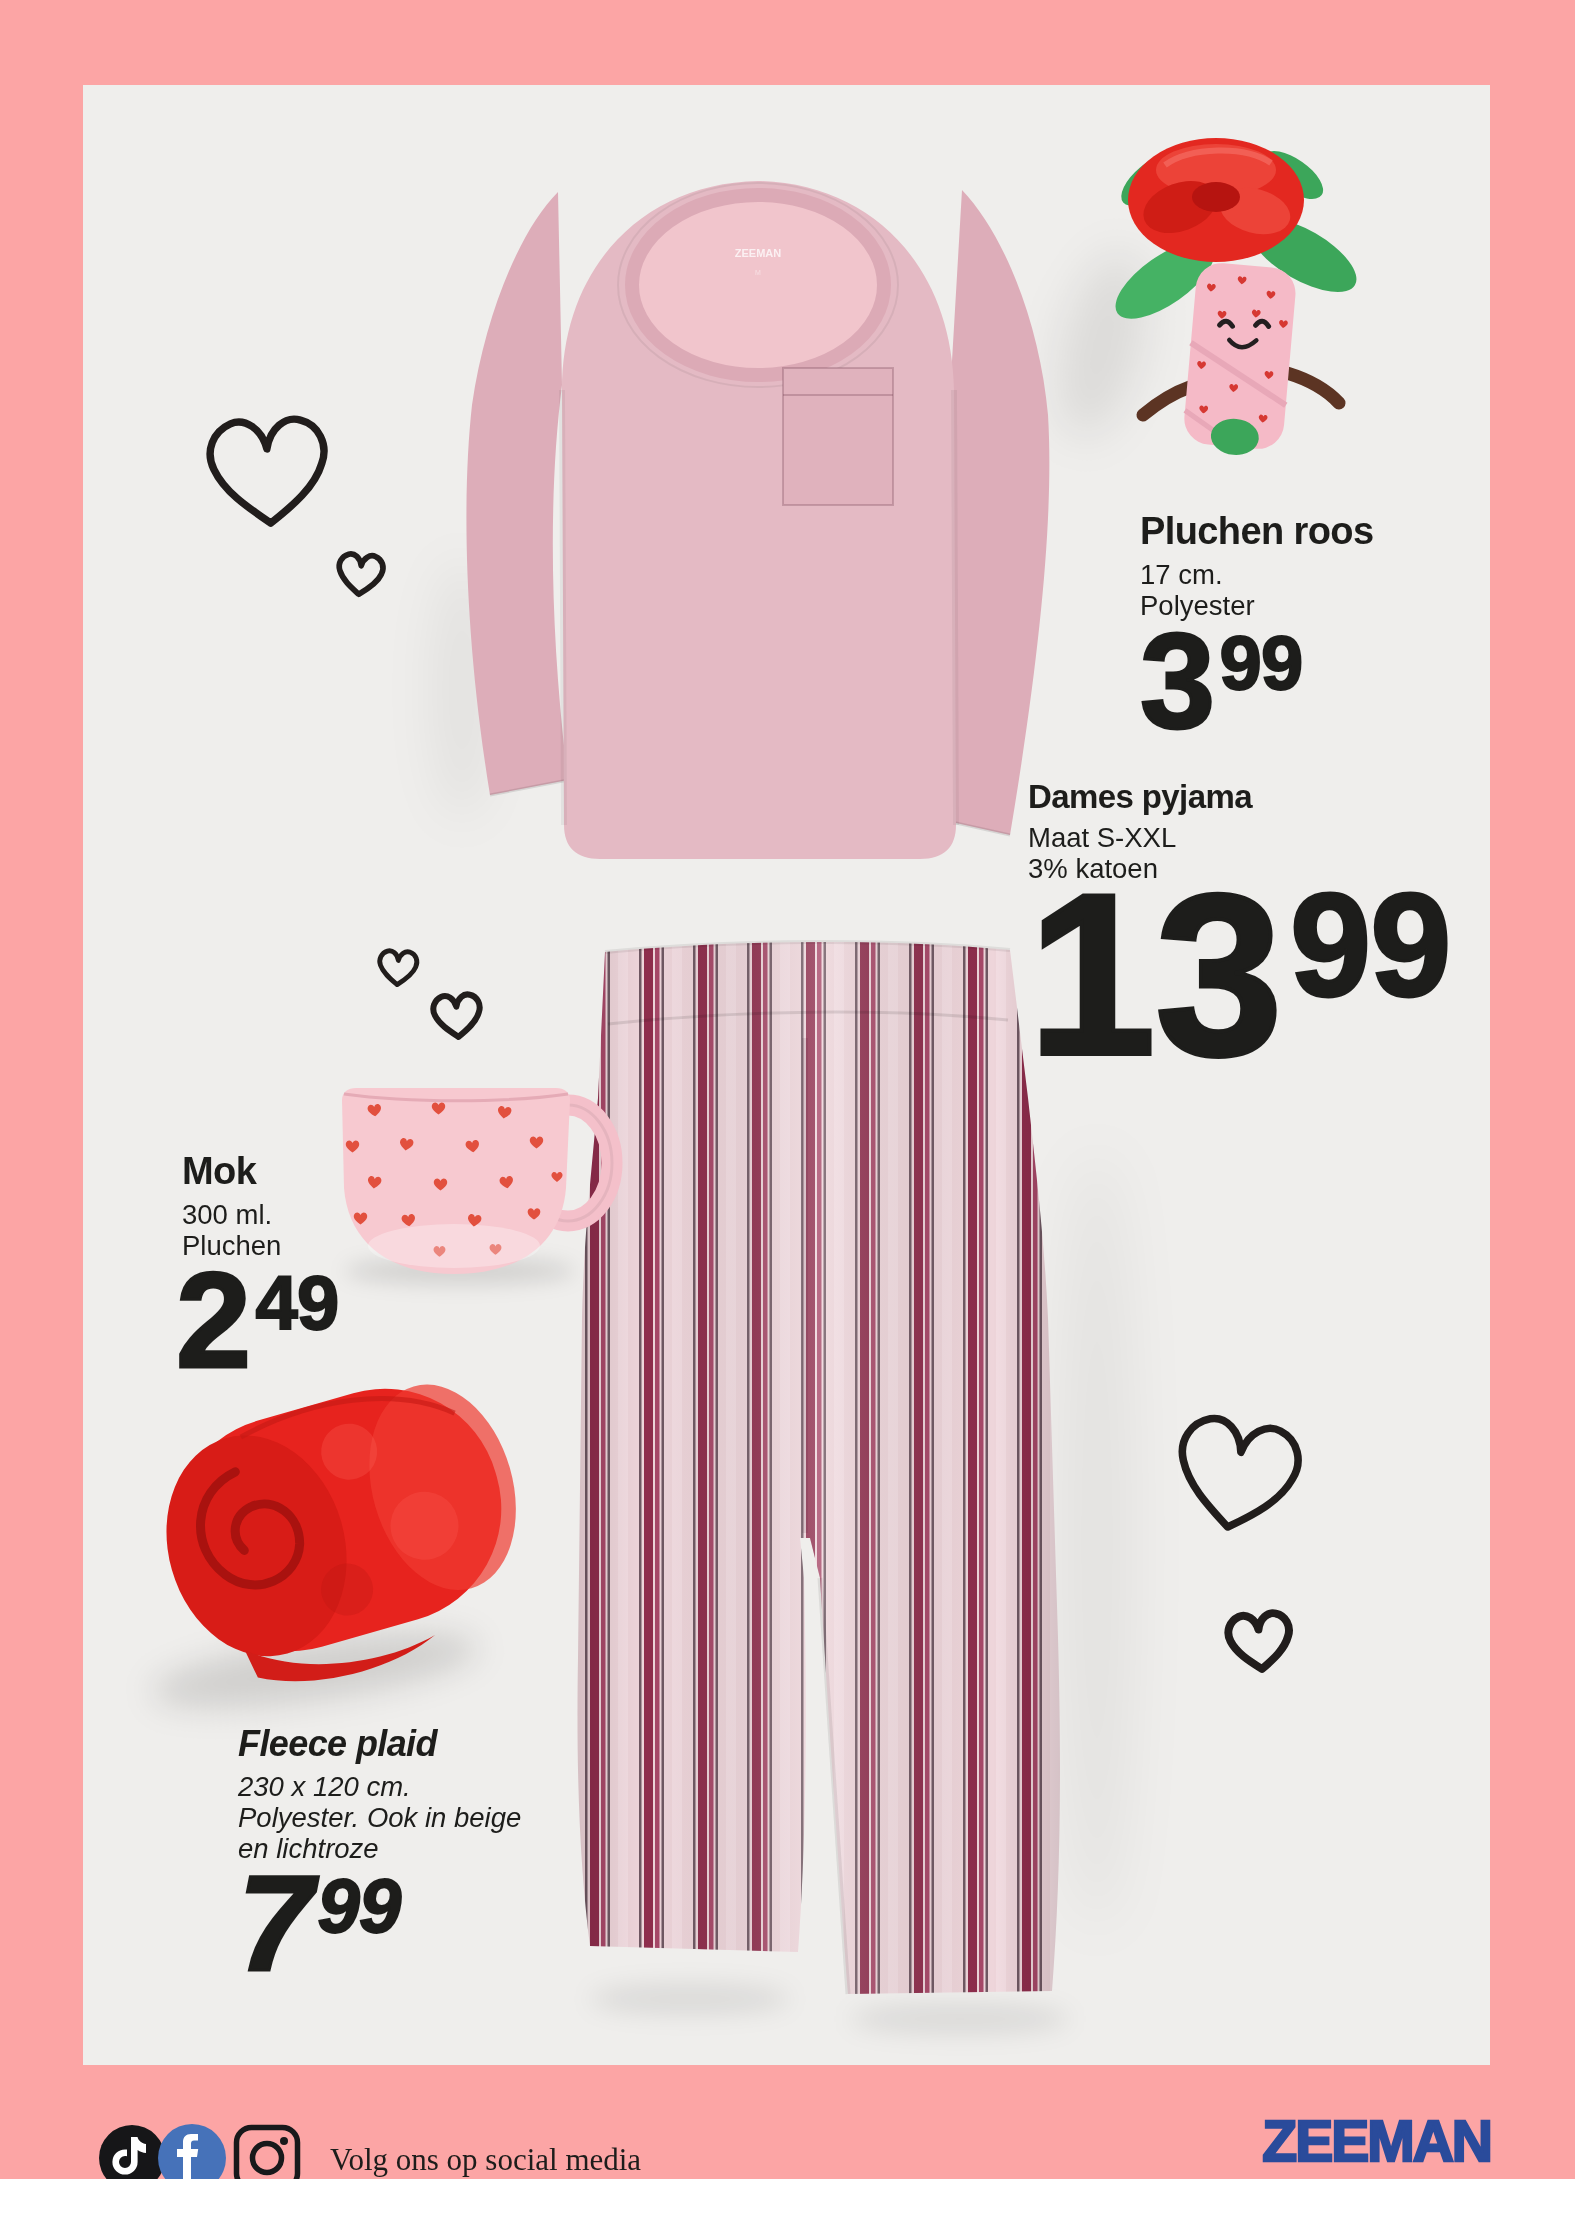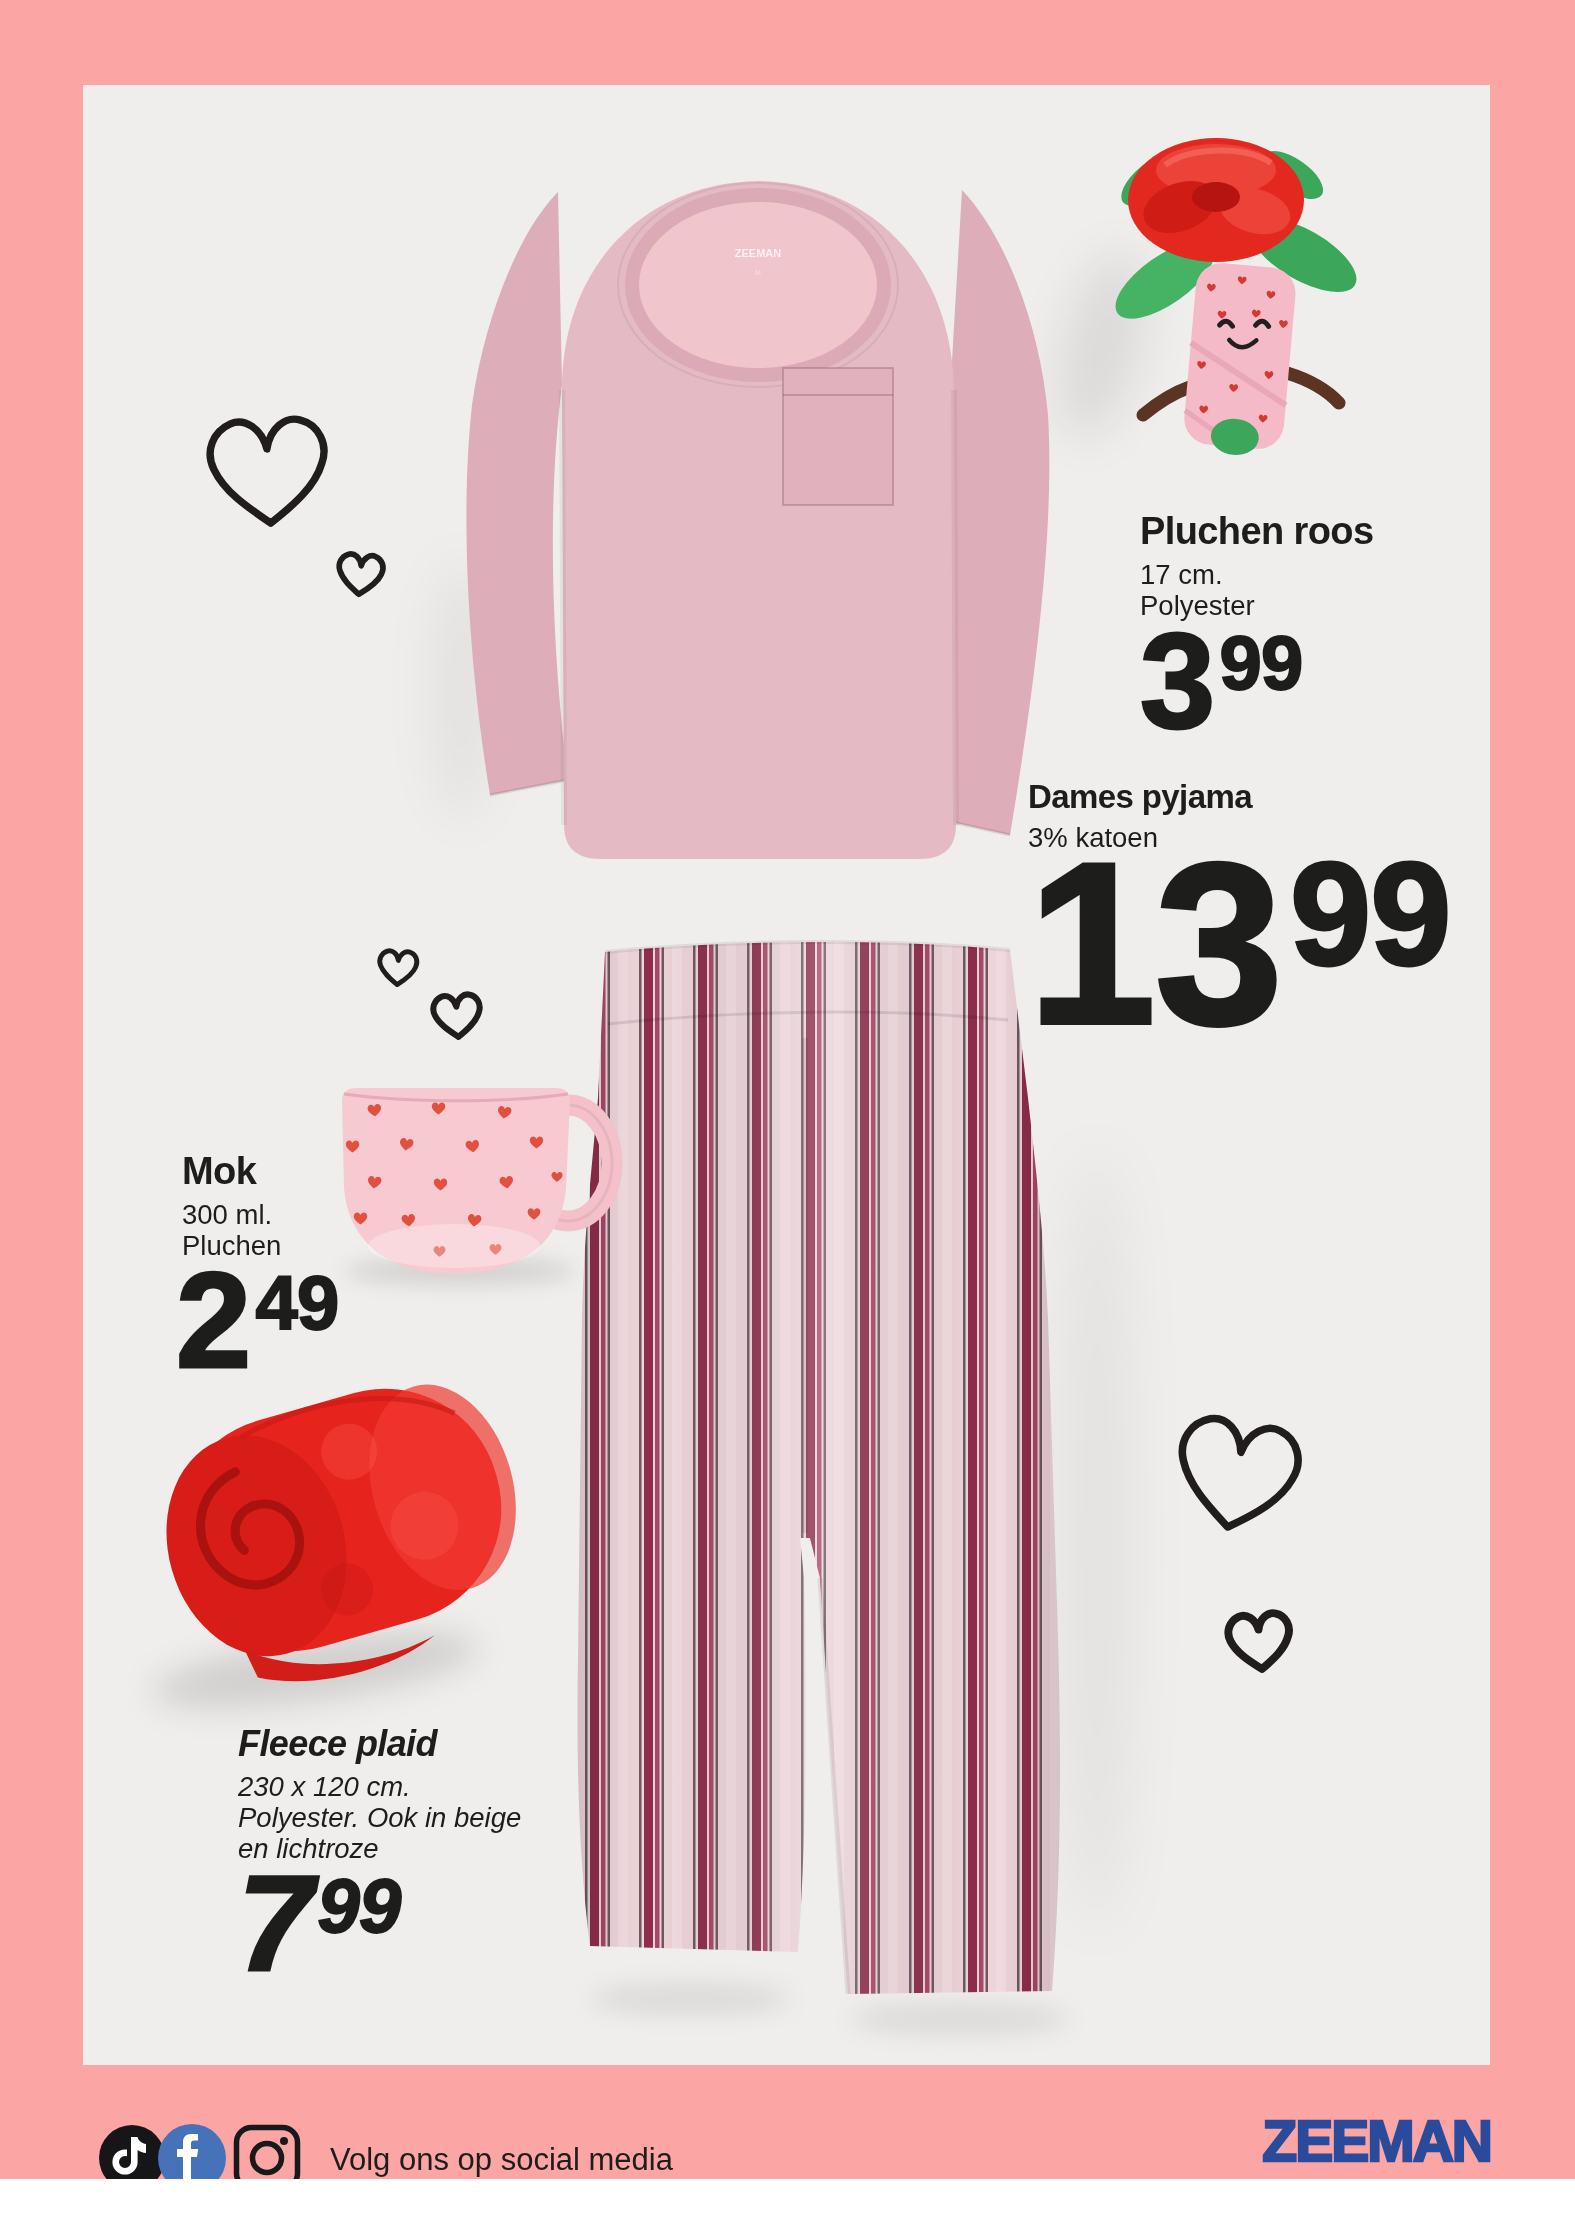--- a/index.html
+++ b/index.html
@@ -202,6 +202,7 @@
 
   <div class="info" style="left:1028px;top:778px;width:460px;">
     <h3 class="xl">Dames pyjama</h3>
+    <div class="d">Maat S-XXL</div>
     <div class="d">3% katoen</div>
     <div class="price big">
       <span class="m">13</span>

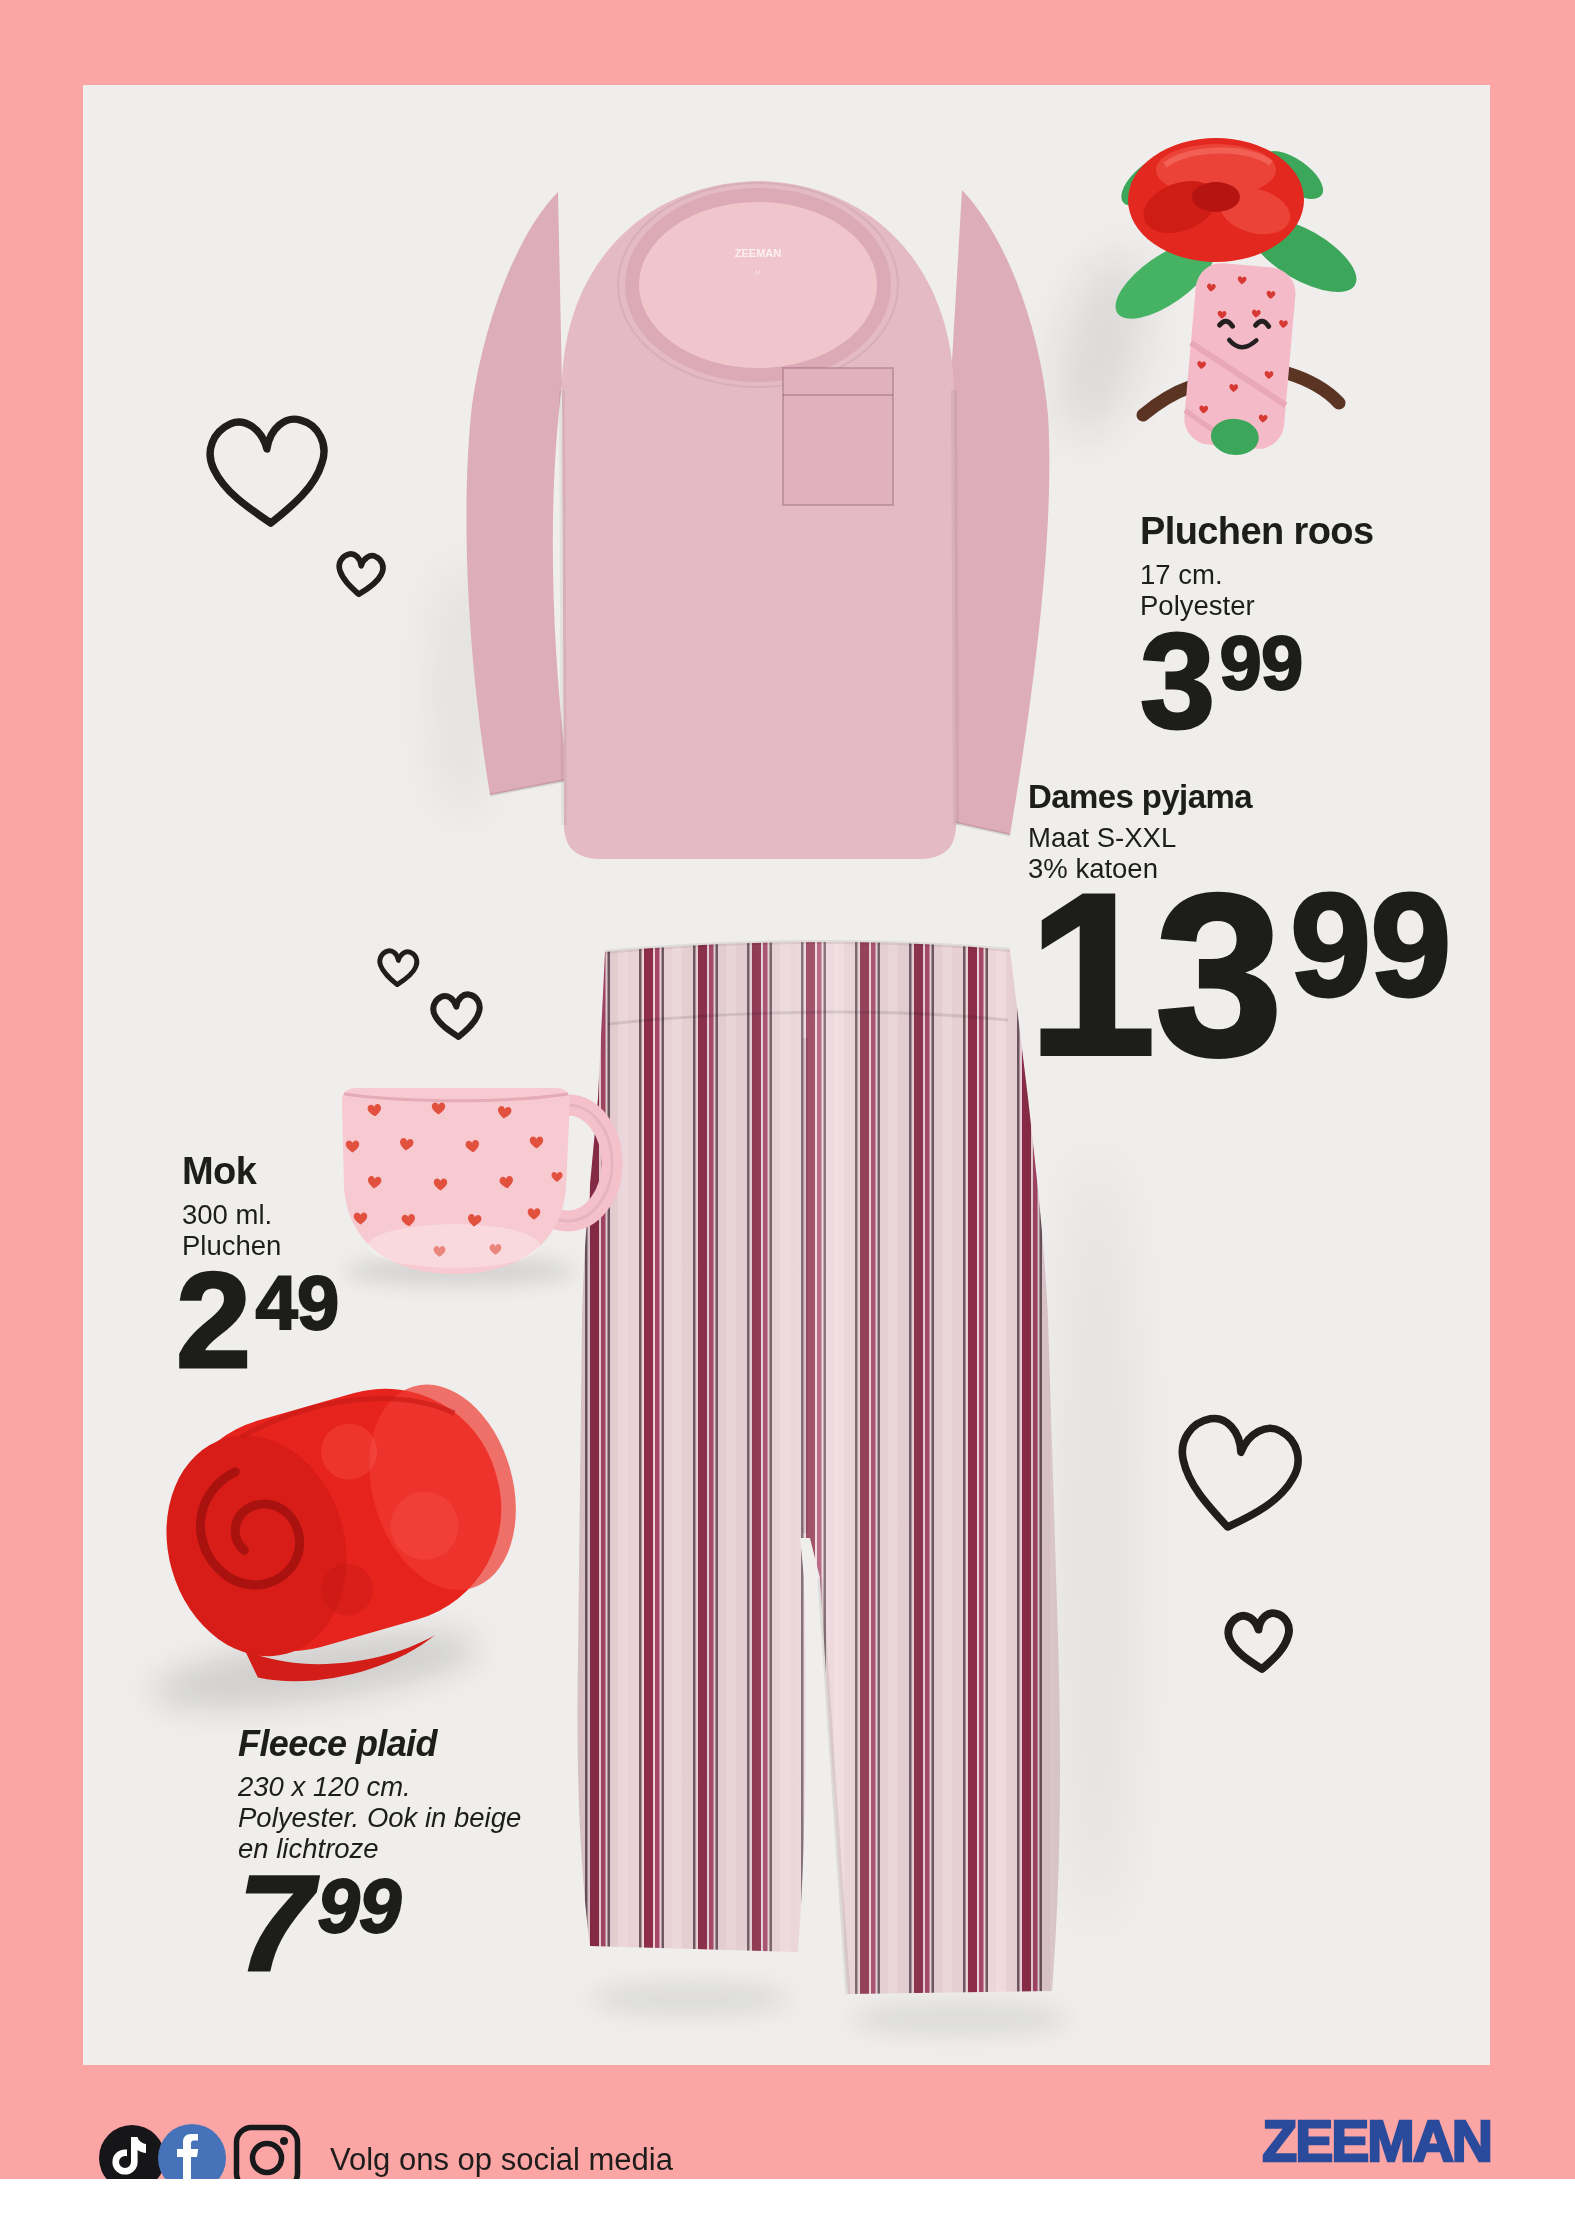--- a/index.html
+++ b/index.html
@@ -20,7 +20,7 @@
   .price.big{margin-top:6px;letter-spacing:-0.06em;-webkit-text-stroke:4px #1d1d1b;}
   .price.big .m{font-size:230px;}
   .price.big .s{font-size:146px;margin-left:8px;margin-top:2px;-webkit-text-stroke:3px #1d1d1b;}
-  #footer-social-text{position:absolute;left:330px;top:2142px;font-size:31px;color:#1d1d1b;}
+  #footer-social-text{position:absolute;left:330px;top:2142px;font-size:31px;color:#1d1d1b;font-family:Liberation Serif, serif;}
   #zeeman-logo{position:absolute;right:84px;top:2108px;font-size:57px;font-weight:700;
                letter-spacing:-2px;color:#2a4b9b;-webkit-text-stroke:2.4px #2a4b9b;}
 </style>

